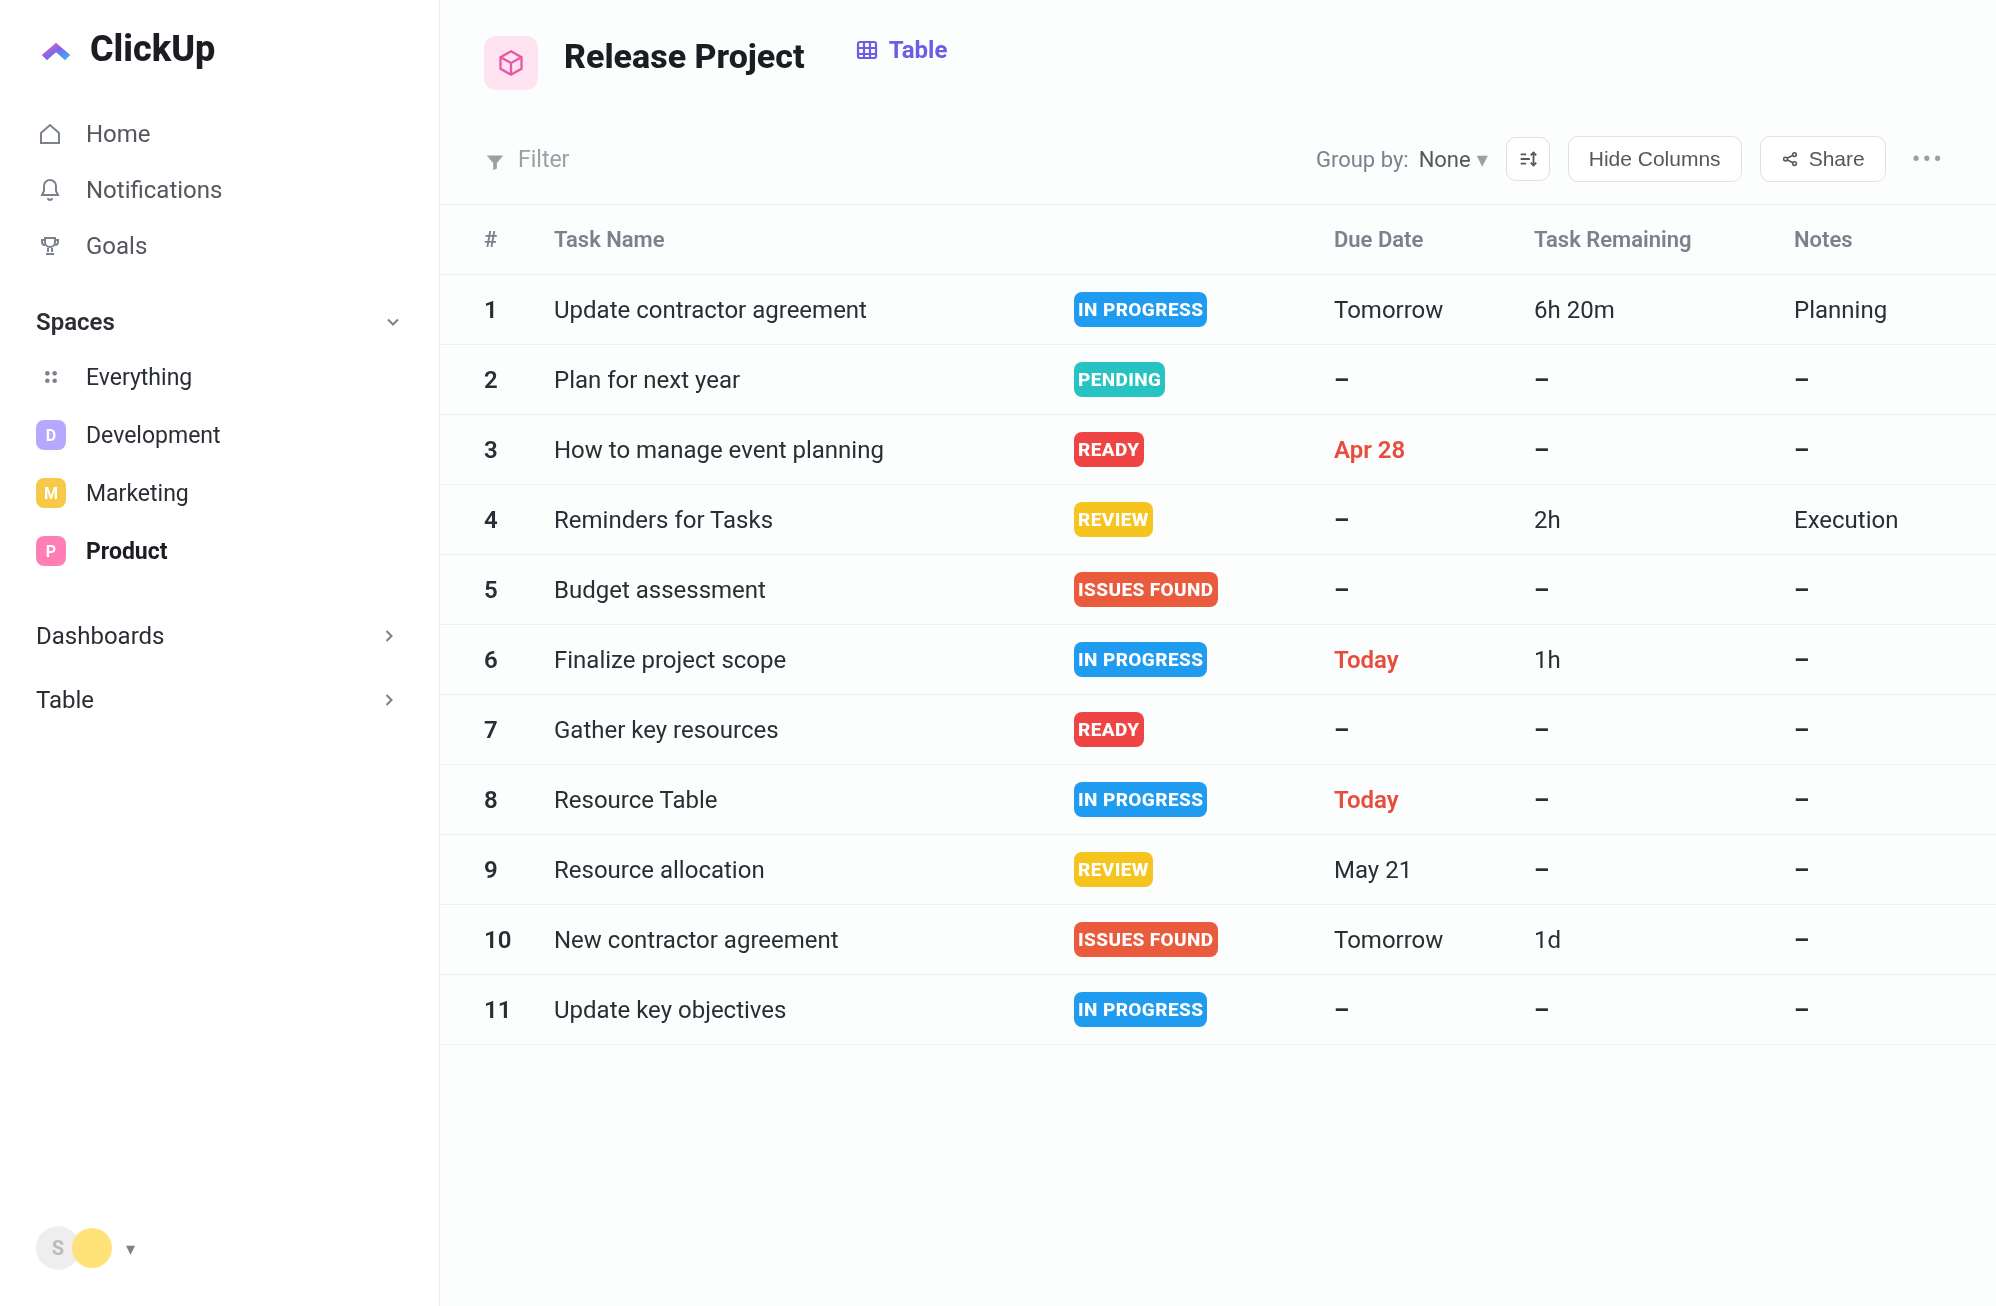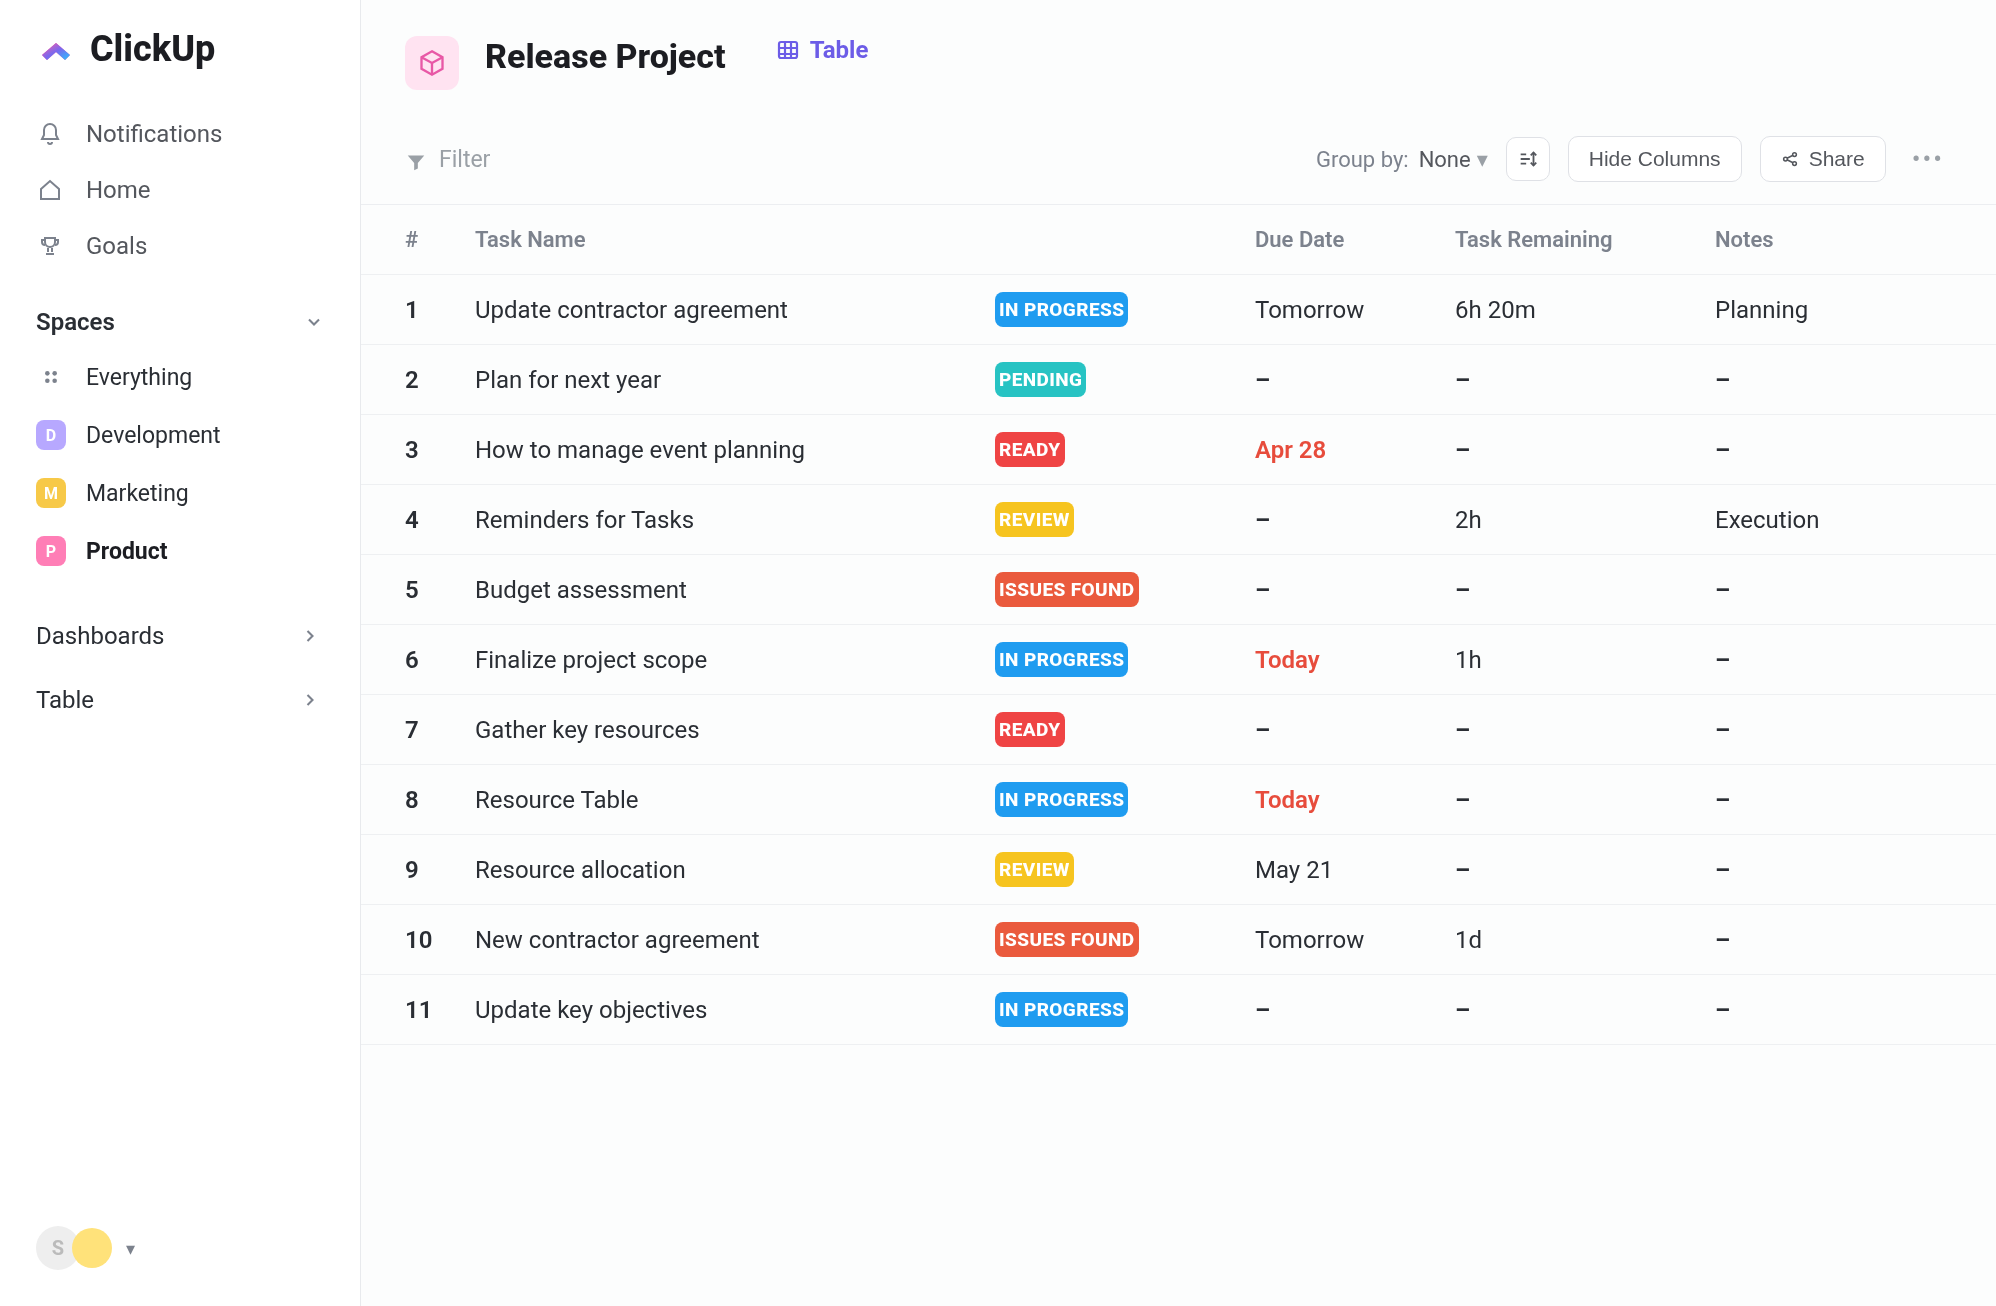--- a/index.html
+++ b/index.html
@@ -15,7 +15,7 @@
   }
   
   .sidebar {
-    width: 361px;
+    width: 440px;
     background: #ffffff;
     border-right: 1px solid #e8eaed;
     display: flex;

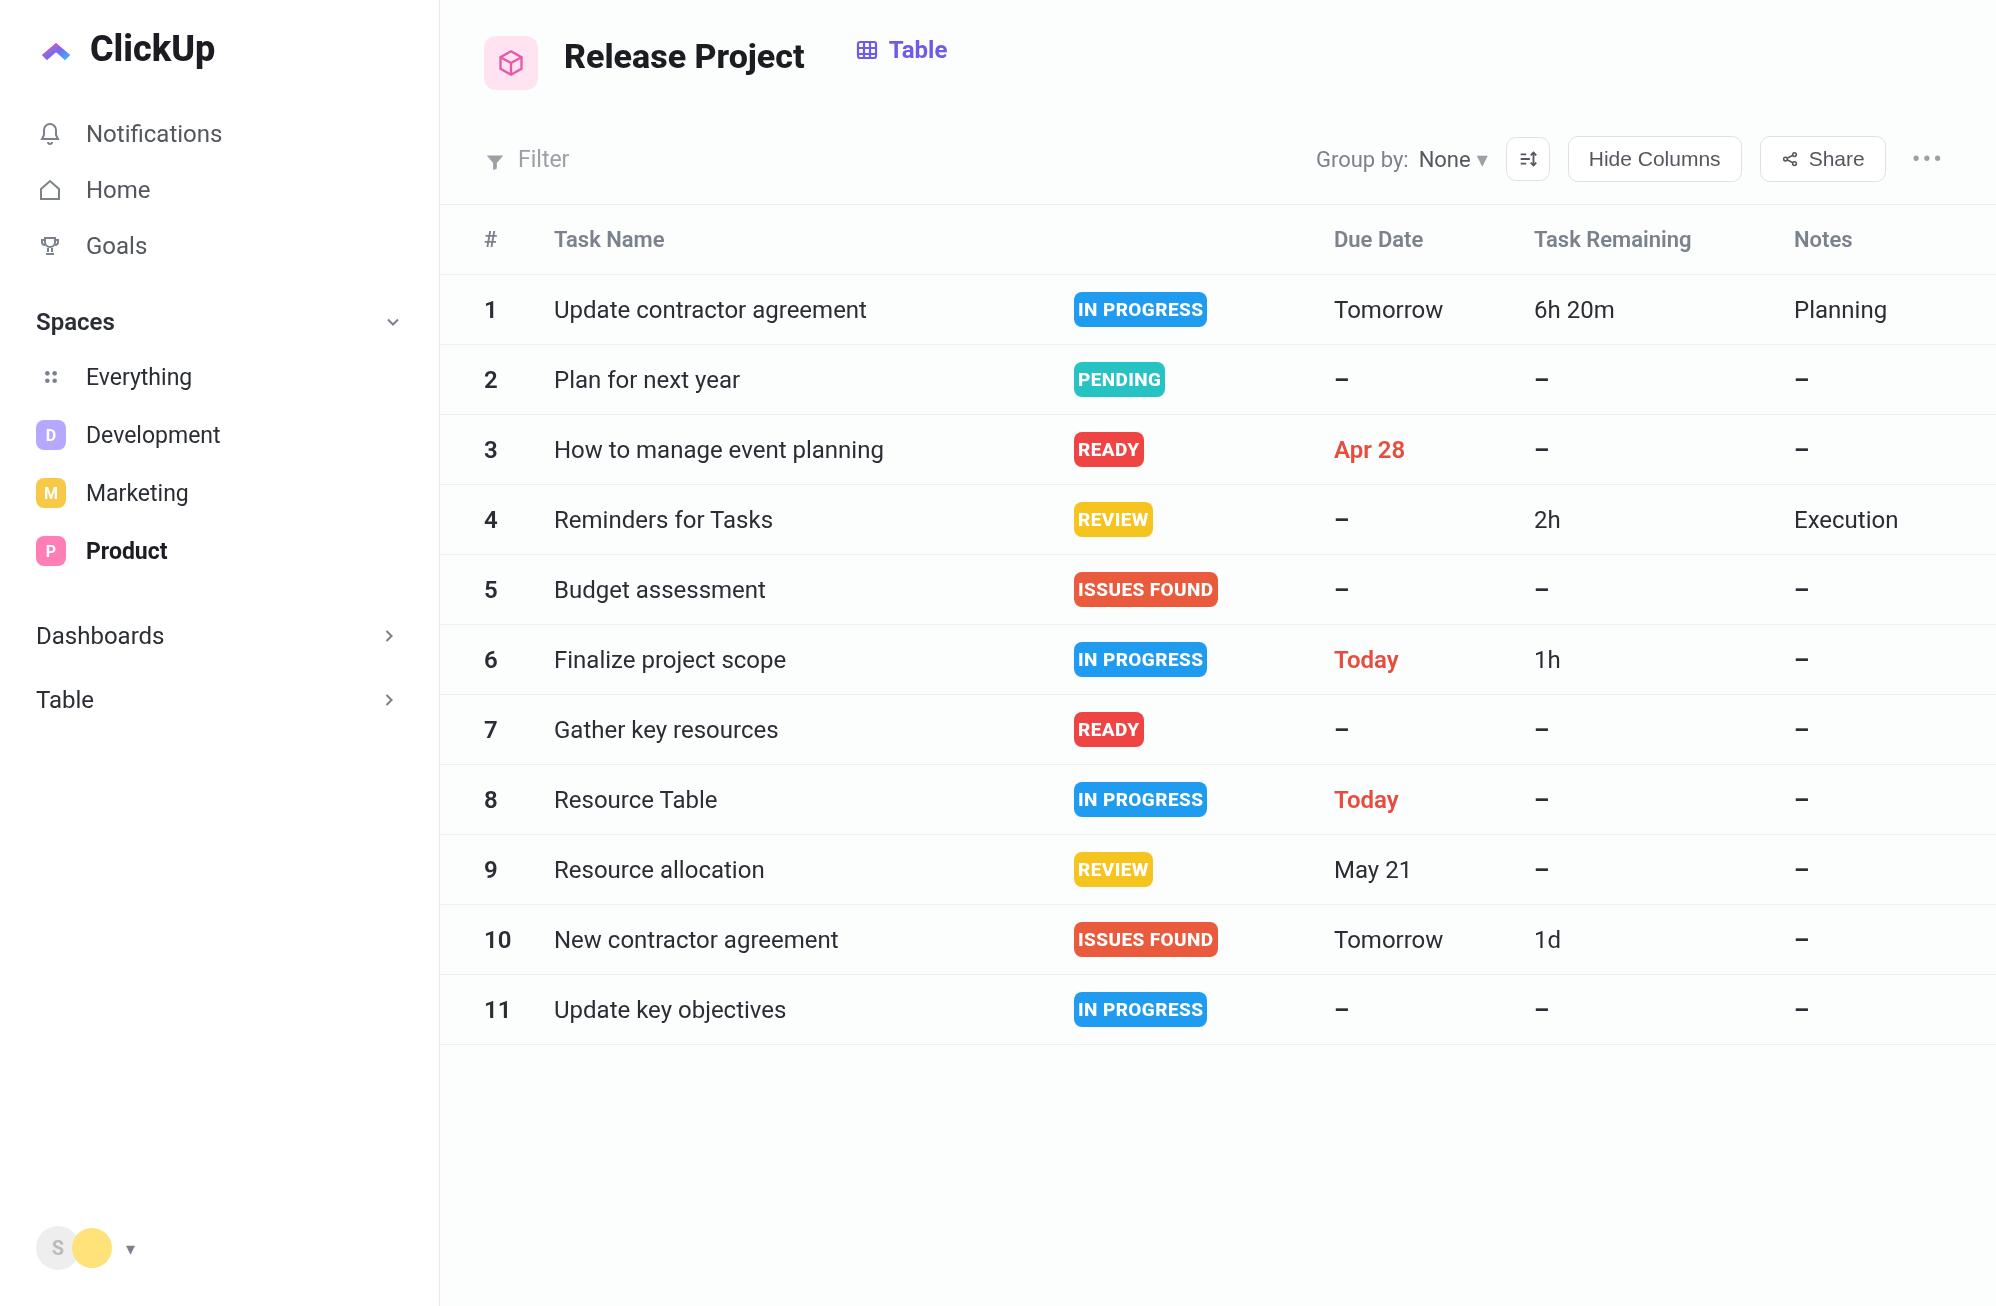--- a/index.html
+++ b/index.html
@@ -204,19 +204,19 @@
     <div class="nav-item">
       <span class="ico">
         <svg width="24" height="24" viewBox="0 0 24 24" fill="none" stroke="currentColor" stroke-width="2">
-            <path d="M6 8a6 6 0 1 1 12 0v5l2 4H4l2-4Z"></path>
-            <path d="M10 20a2 2 0 0 0 4 0"></path>
-          </svg>
-      </span>
-      <span>Notifications</span>
+            <path d="M3 11 L12 3 L21 11 V21 H3 Z"></path>
+          </svg>
+      </span>
+      <span>Home</span>
     </div>
     <div class="nav-item">
       <span class="ico">
         <svg width="24" height="24" viewBox="0 0 24 24" fill="none" stroke="currentColor" stroke-width="2">
-            <path d="M3 11 L12 3 L21 11 V21 H3 Z"></path>
-          </svg>
-      </span>
-      <span>Home</span>
+            <path d="M6 8a6 6 0 1 1 12 0v5l2 4H4l2-4Z"></path>
+            <path d="M10 20a2 2 0 0 0 4 0"></path>
+          </svg>
+      </span>
+      <span>Notifications</span>
     </div>
     <div class="nav-item">
       <span class="ico">

